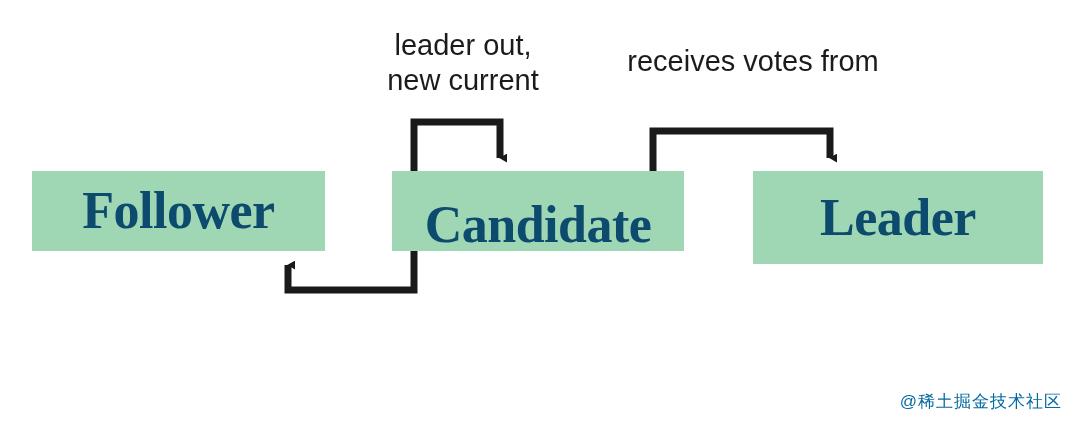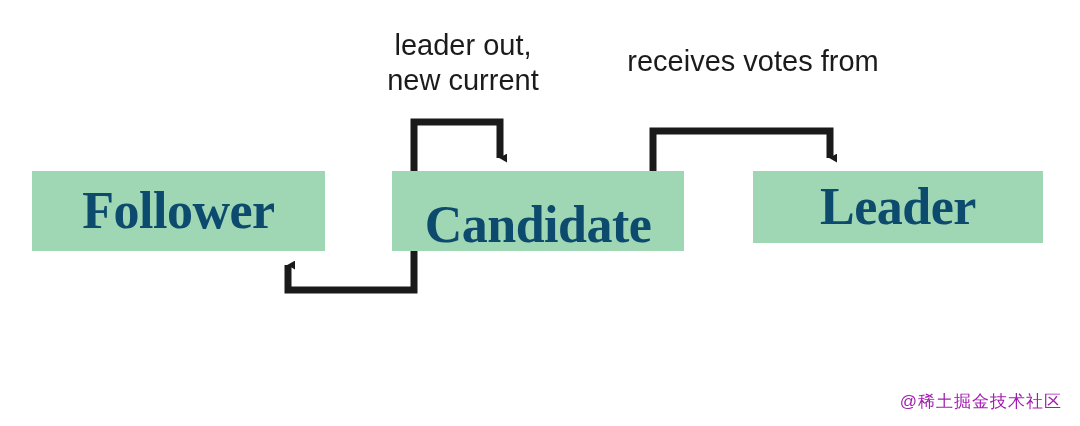--- a/index.html
+++ b/index.html
@@ -40,7 +40,7 @@
 
   #box-follower  { left: 32px;  top: 171px; width: 293px; height: 80px; }
   #box-candidate { left: 392px; top: 171px; width: 292px; height: 80px; align-items: flex-end; }
-  #box-leader    { left: 753px; top: 171px; width: 290px; height: 72px; }
+  #box-leader    { left: 753px; top: 171px; width: 290px; height: 93px; }
 
   
   .edge-label {

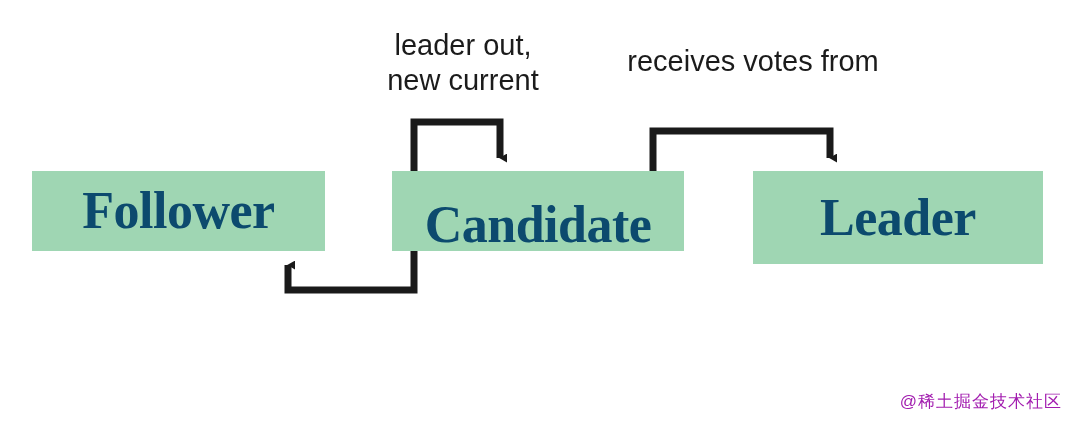--- a/index.html
+++ b/index.html
@@ -74,7 +74,7 @@
     bottom: 13px;
     font-family: "Liberation Sans", sans-serif;
     font-size: 17px;
-    color: #a21caf;
+    color: #0369a1;
     letter-spacing: 1px;
     white-space: nowrap;
   }

